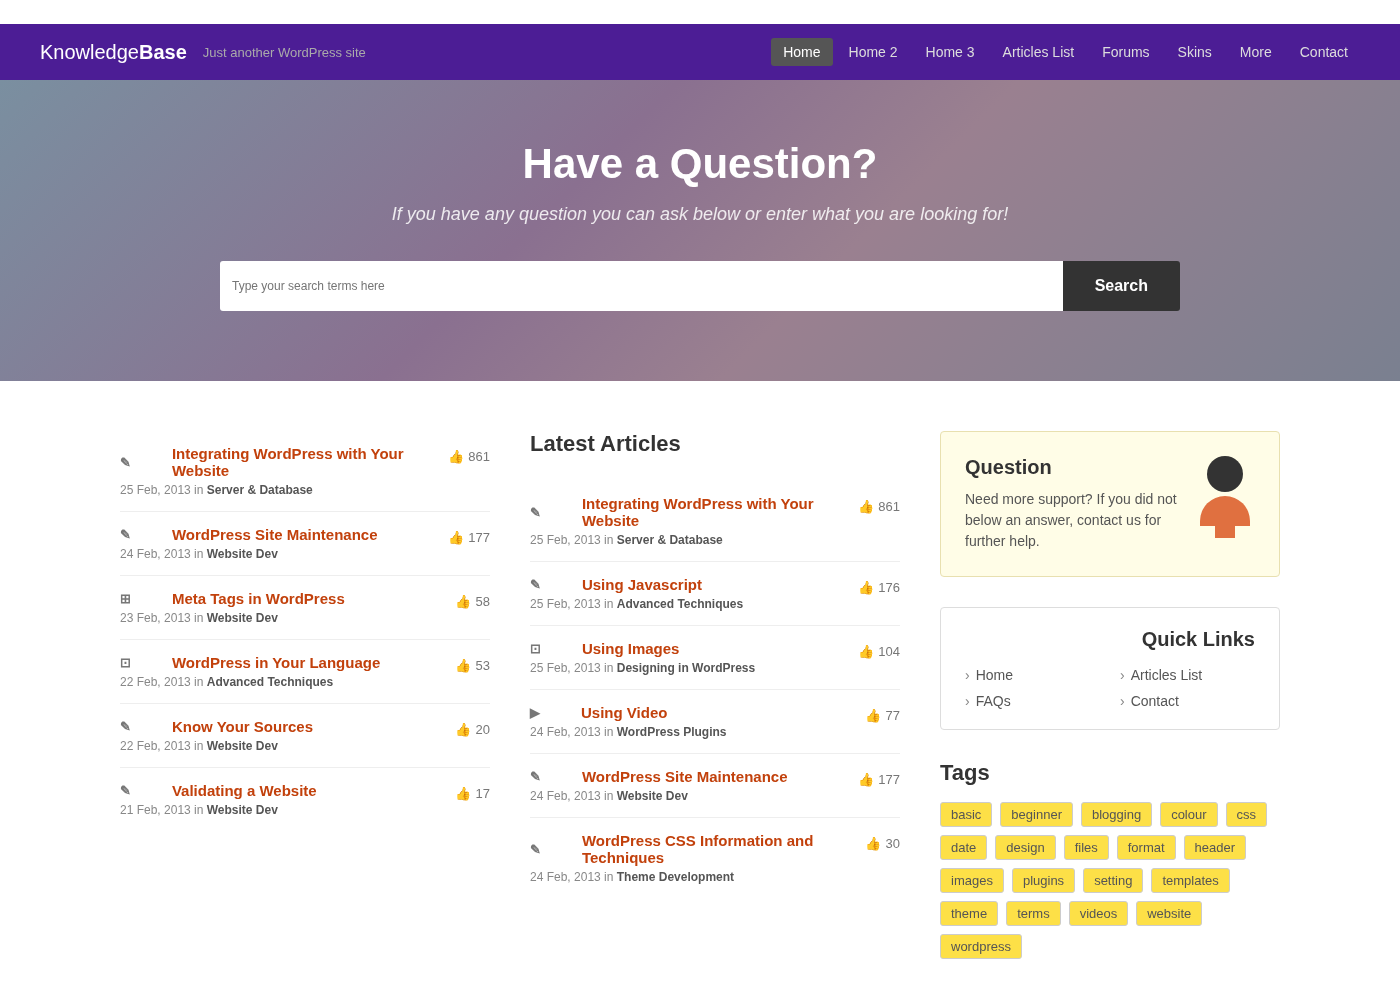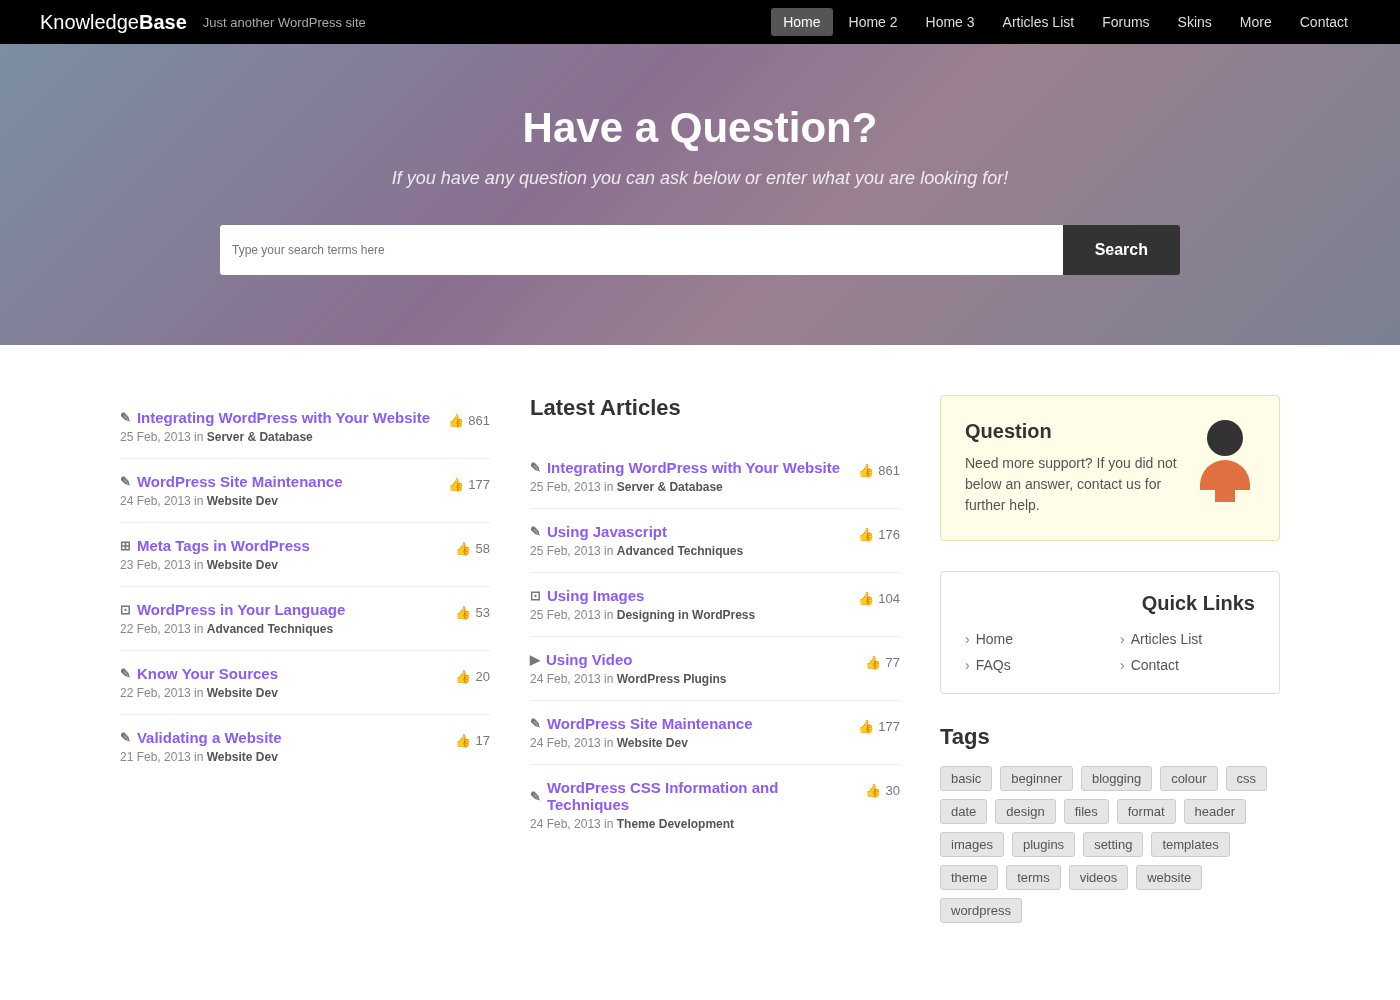--- a/index.html
+++ b/index.html
@@ -7,11 +7,12 @@
 
     
     nav {
-      background: #000000;
+      background: #4c1d95;
       display: flex;
       align-items: center;
       padding: 0 40px;
-      height: 44px;
+      height: 56px;
+      margin-top: 24px;
     }
     .nav-brand {
       color: #fff;

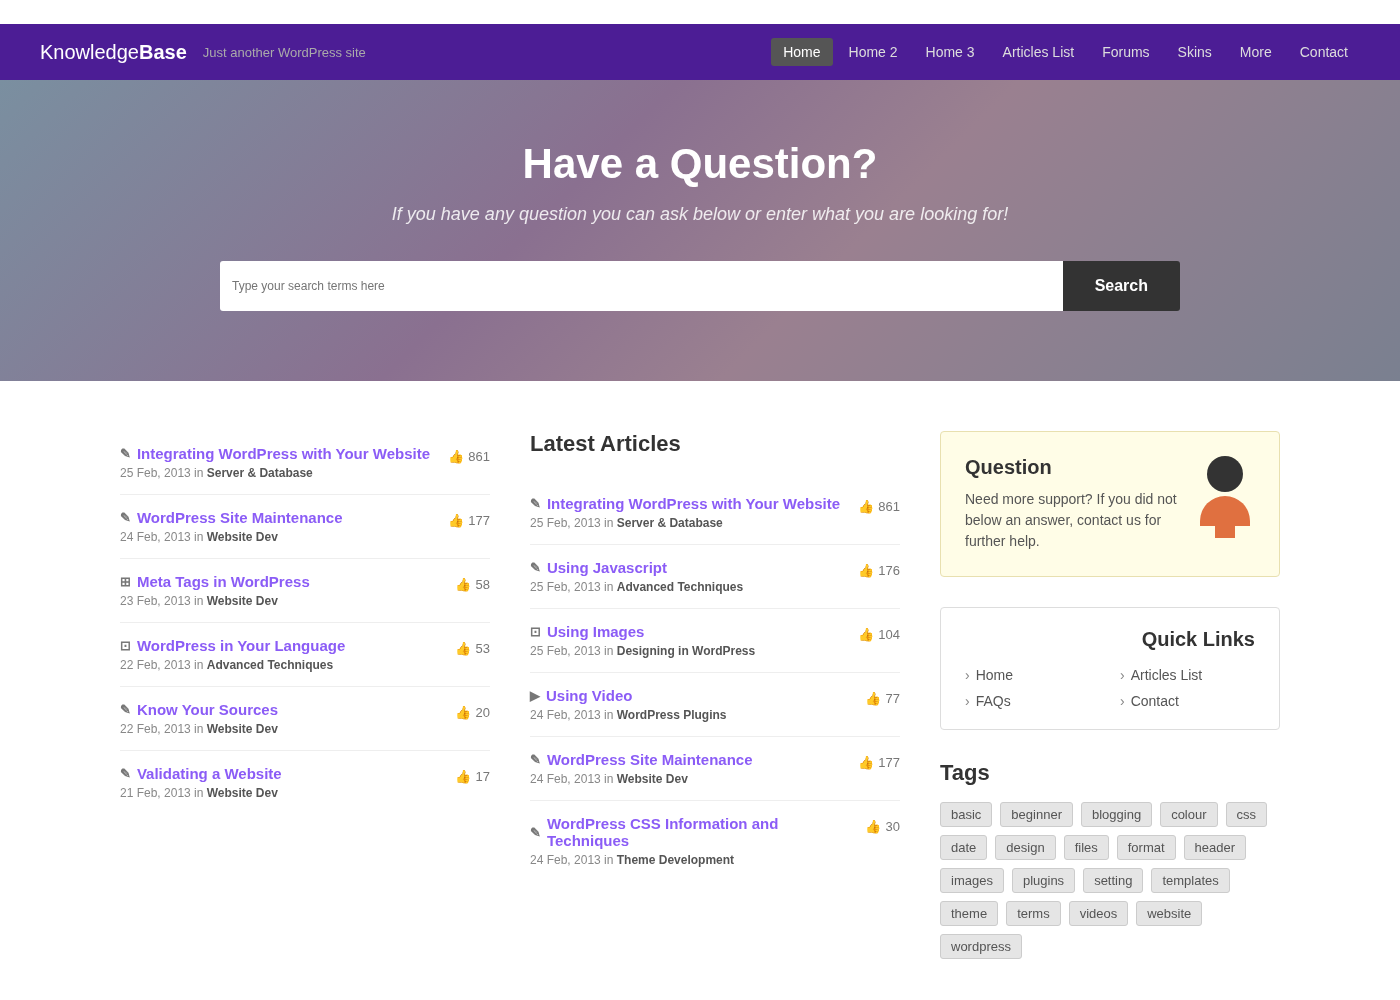--- a/index.html
+++ b/index.html
@@ -135,9 +135,10 @@
       gap: 6px;
     }
     .article-title a {
-      color: #8b5cf6;
+      color: #c2410c;
       text-decoration: none;
       cursor: pointer;
+      margin-left: 35px;
     }
     .article-meta {
       font-size: 12px;

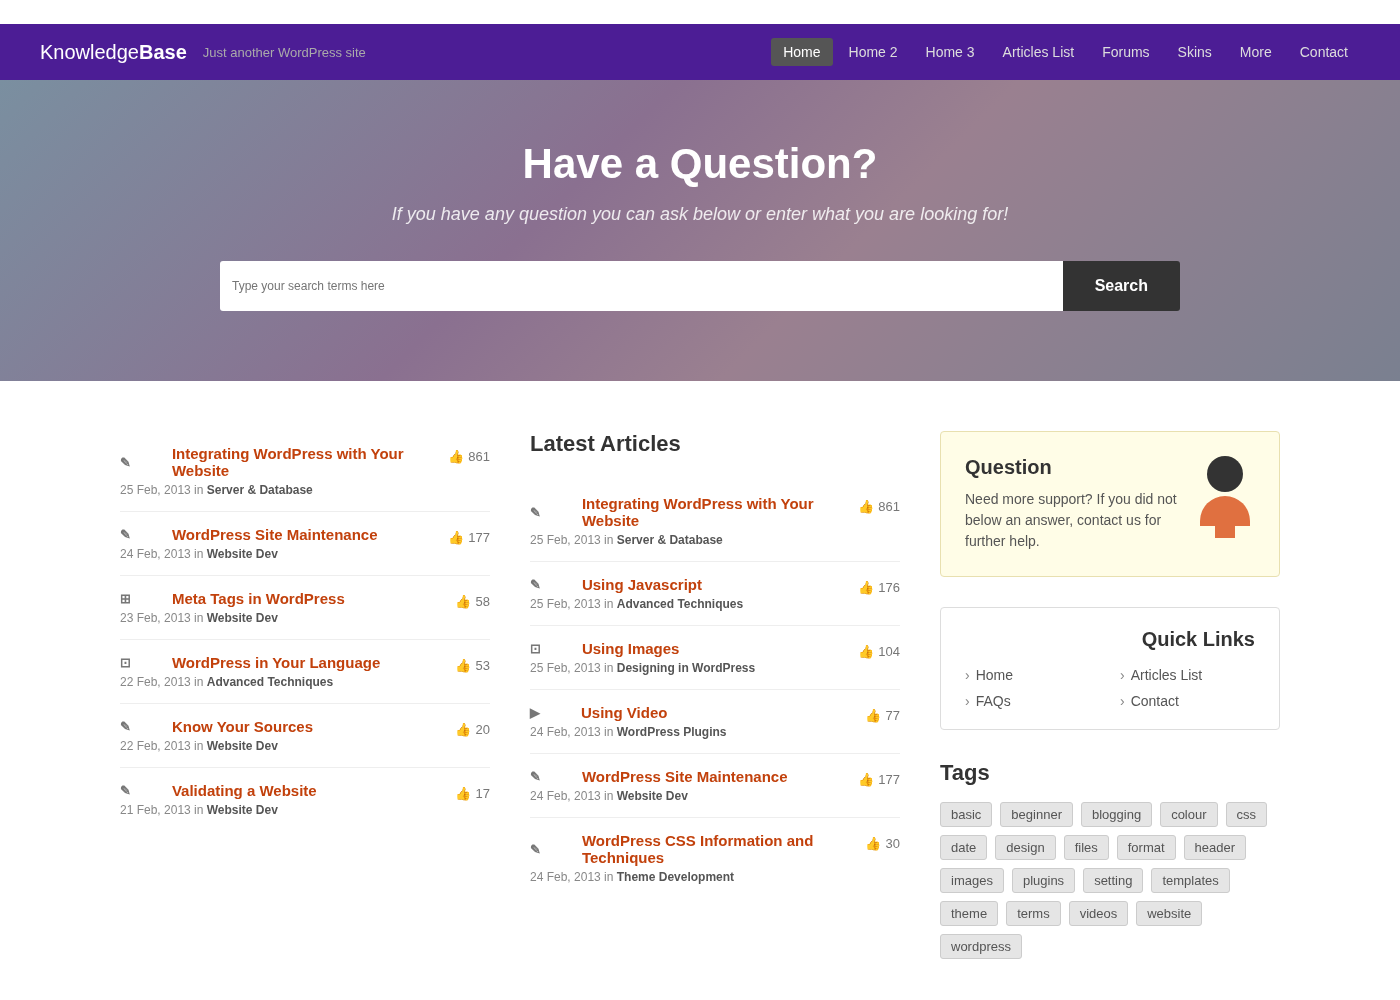--- a/index.html
+++ b/index.html
@@ -266,7 +266,7 @@
       font-size: 13px;
       color: #555;
       cursor: pointer;
-      background: #e5e5e5;
+      background: #fde047;
     }
   </style>
 </head>

